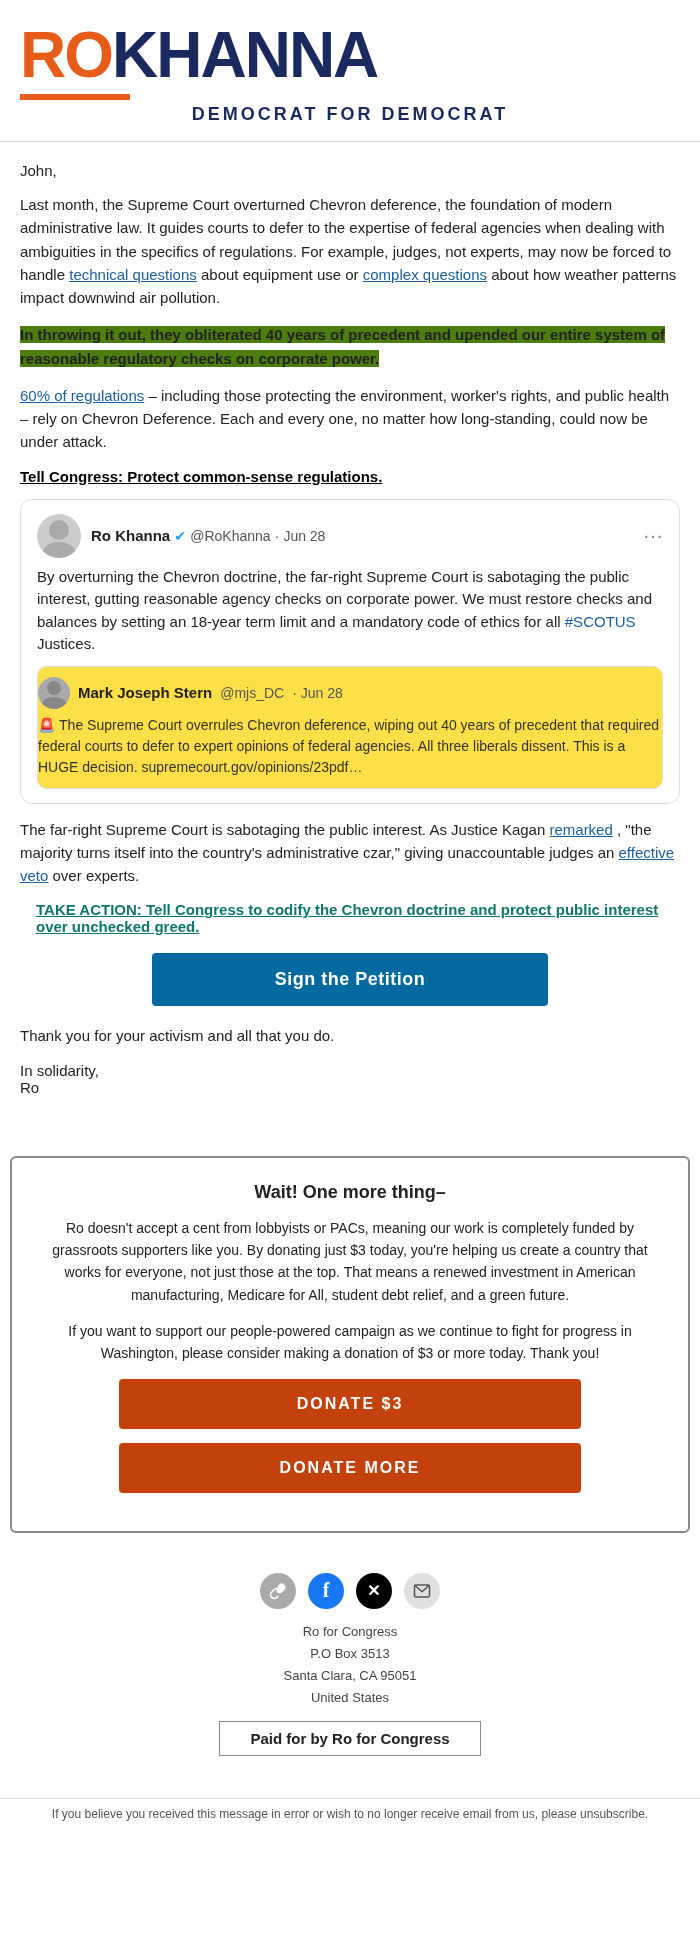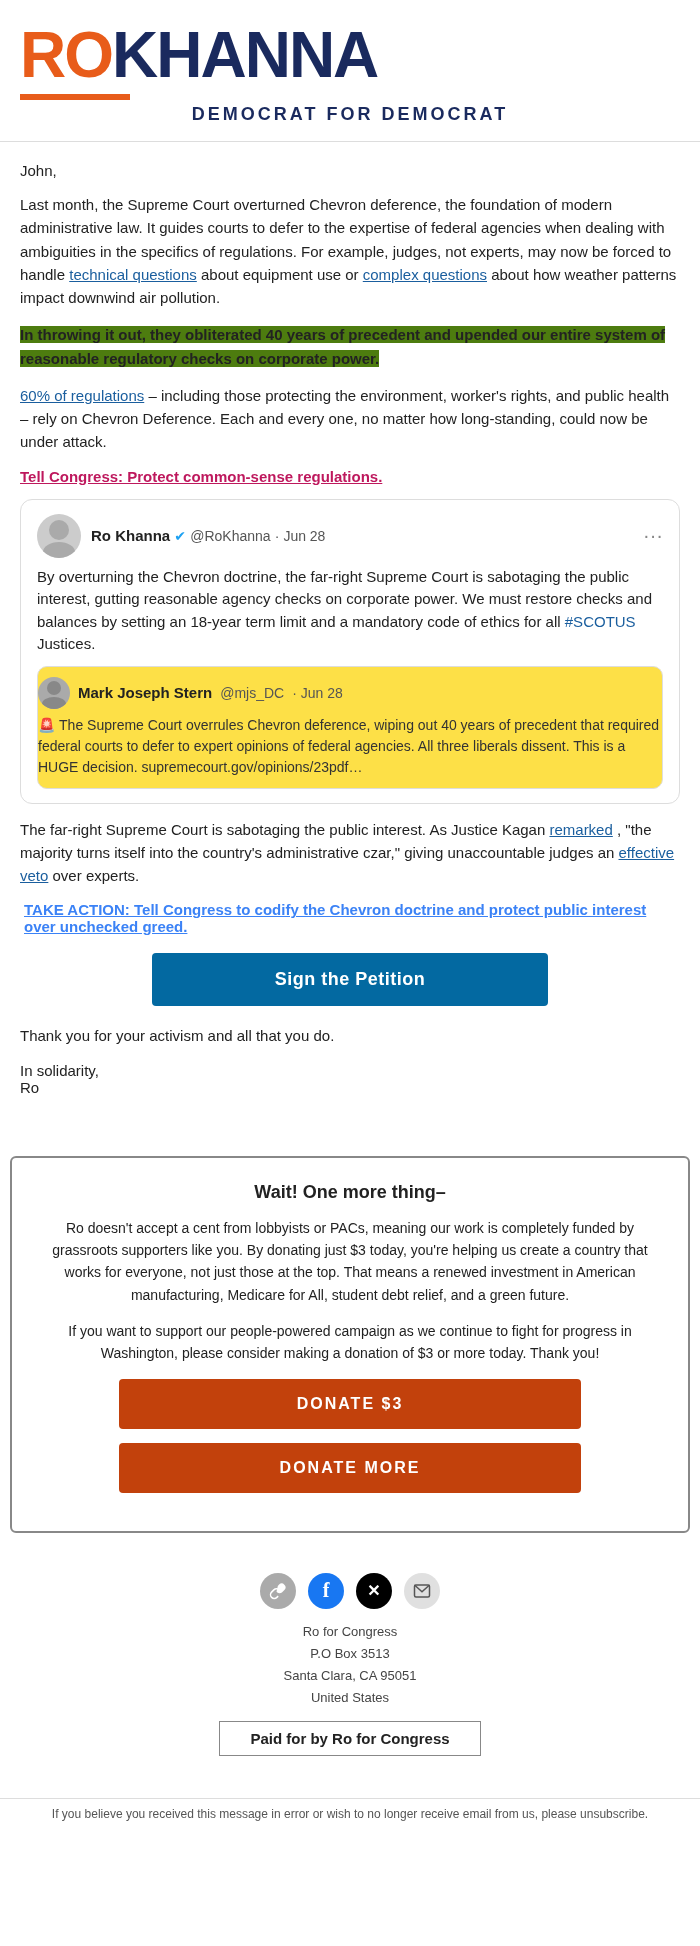--- a/index.html
+++ b/index.html
@@ -157,7 +157,7 @@
       color: #333;
     }
     .action-link {
-      color: #be185d;
+      color: #000000;
       font-weight: bold;
       text-decoration: underline;
       font-size: 15px;

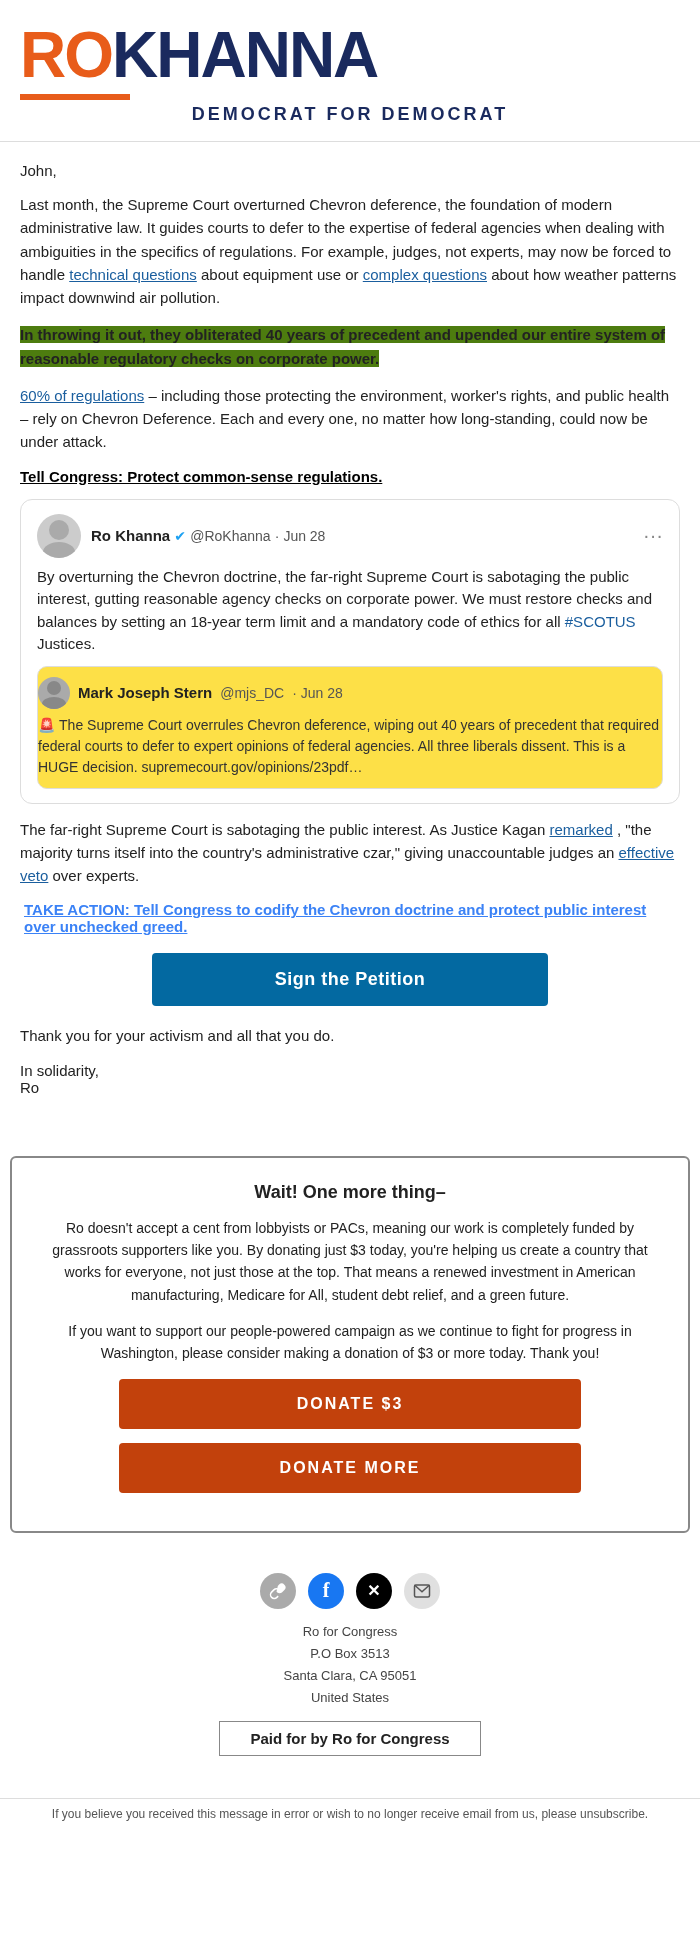--- a/index.html
+++ b/index.html
@@ -163,12 +163,12 @@
       font-size: 15px;
     }
     .cta-link {
-      color: #3b82f6;
+      color: #0f766e;
       font-weight: bold;
       text-decoration: underline;
       font-size: 15px;
       display: block;
-      margin: 14px 4px;
+      margin: 14px 16px;
     }
     .btn-orange {
       display: block;

